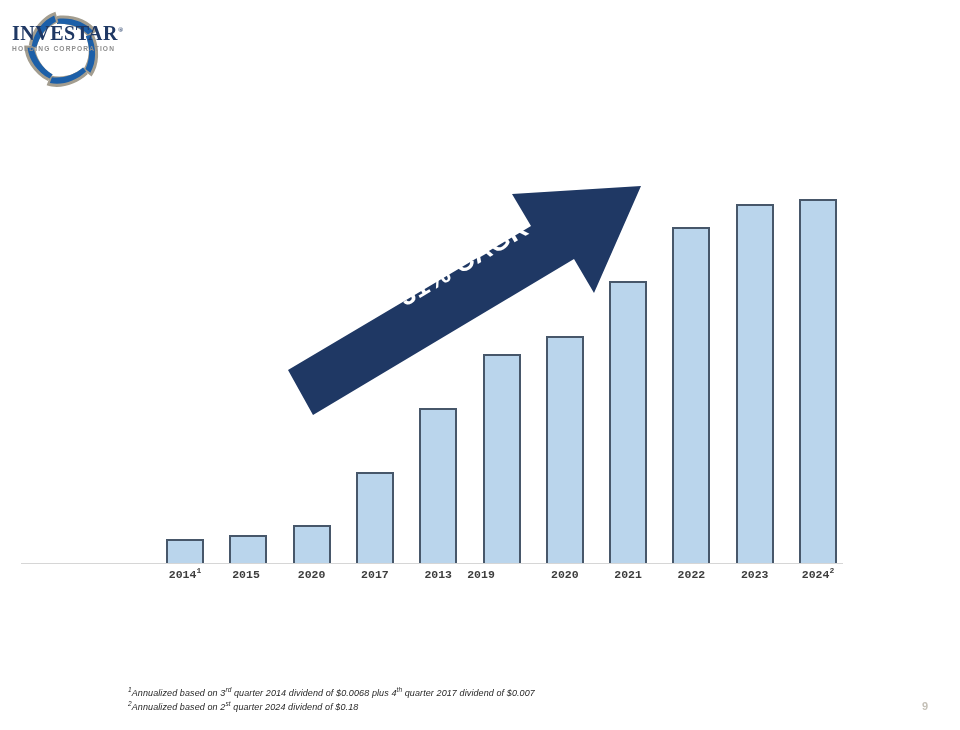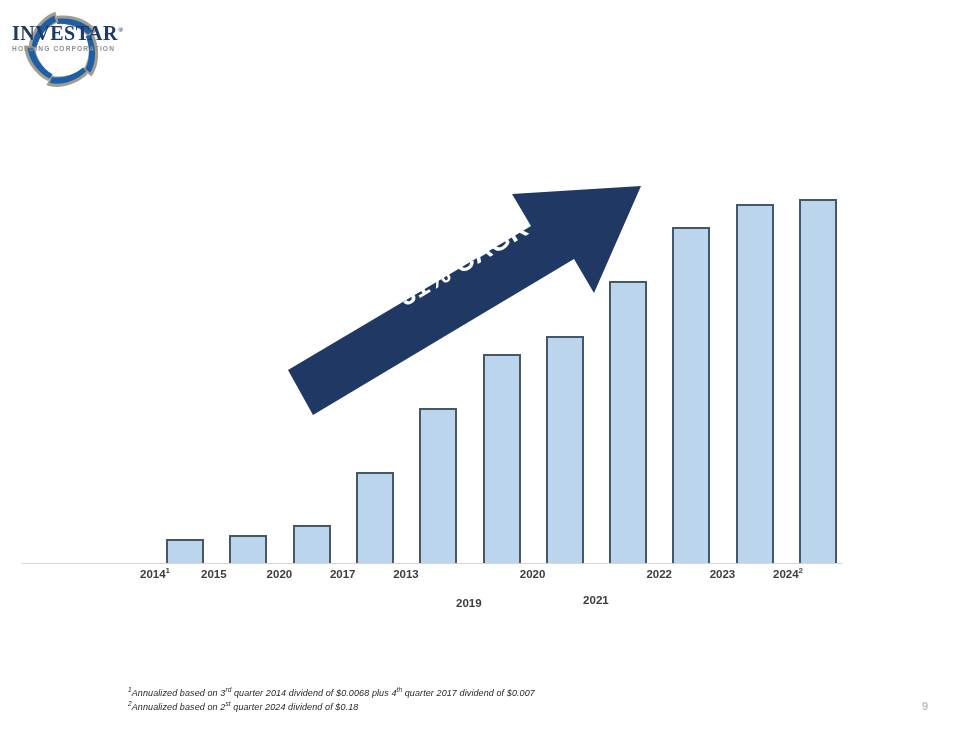--- a/index.html
+++ b/index.html
@@ -71,11 +71,12 @@
     position: absolute;
     top: 568px;
     width: 90px;
-    text-align: left;
+    text-align: center;
     font-size: 11.5px;
     font-weight: bold;
     color: #3d3d3d;
     white-space: nowrap;
+    font-family: Liberation Mono, monospace;
   }
   .x-axis-tick sup {
     font-size: 8px;

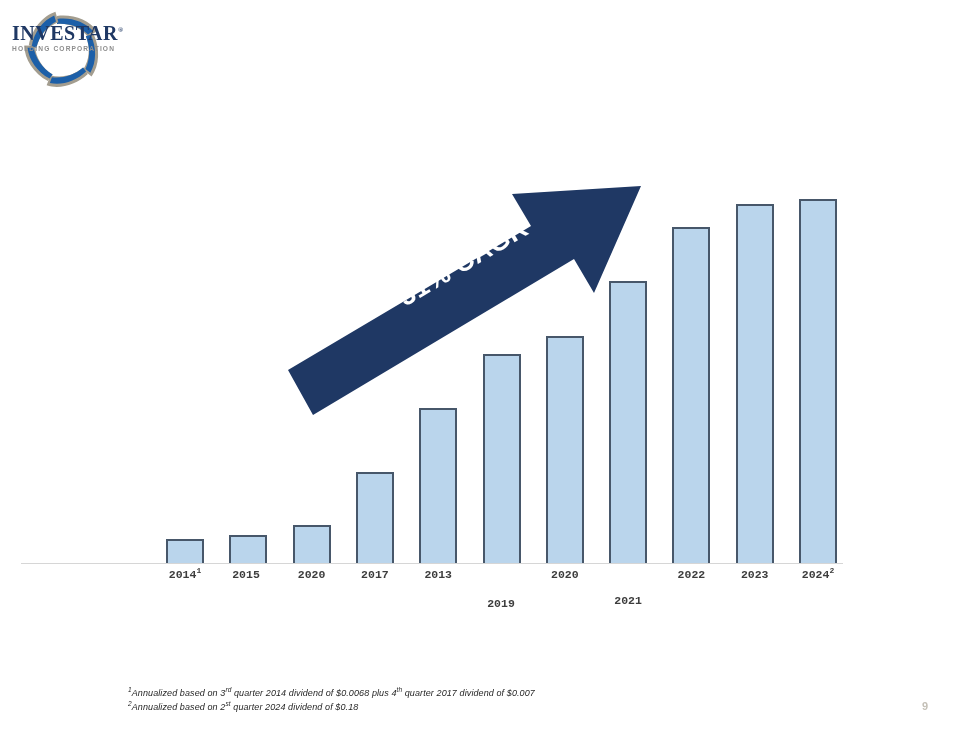--- a/index.html
+++ b/index.html
@@ -224,7 +224,7 @@
       <div class="x-axis-tick" style="left: 266.6px;"><span>2020</span></div>
       <div class="x-axis-tick" style="left: 329.9px;"><span>2017</span></div>
       <div class="x-axis-tick" style="left: 393.2px;"><span>2013</span></div>
-      <div class="x-axis-tick" style="left: 456px; margin-top: 29px;"><span>2019</span></div>
+      <div class="x-axis-tick" style="left: 436px;"><span>2019</span></div>
       <div class="x-axis-tick" style="left: 519.8px;"><span>2020</span></div>
       <div class="x-axis-tick" style="left: 583.1px; margin-top: 26px;"><span>2021</span></div>
       <div class="x-axis-tick" style="left: 646.4px;"><span>2022</span></div>

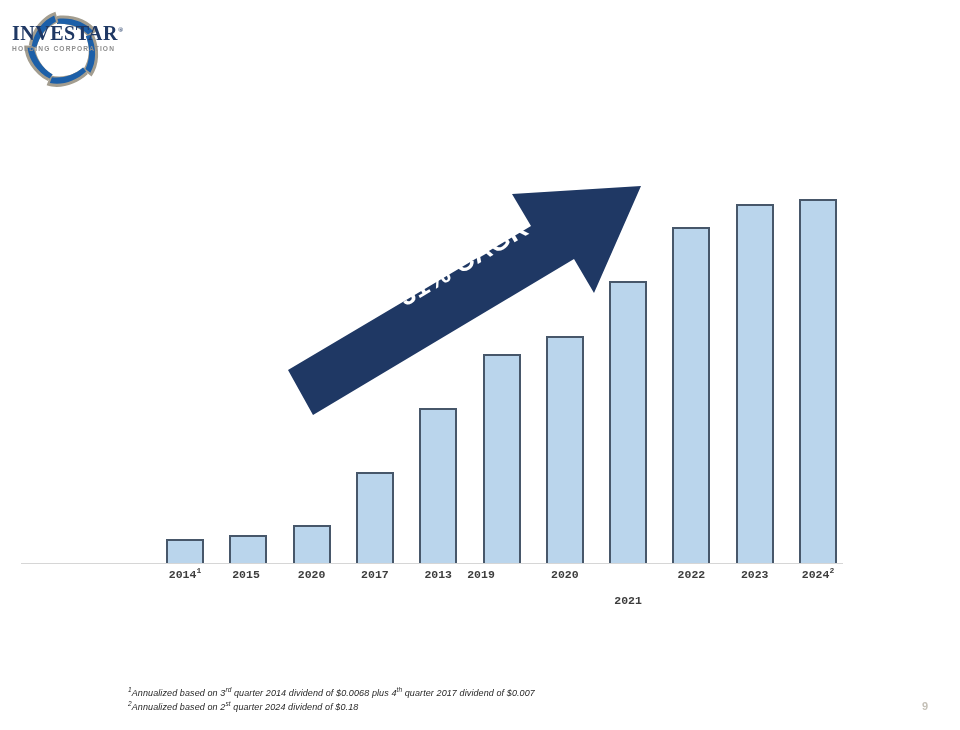--- a/index.html
+++ b/index.html
@@ -226,7 +226,7 @@
       <div class="x-axis-tick" style="left: 393.2px;"><span>2013</span></div>
       <div class="x-axis-tick" style="left: 436px;"><span>2019</span></div>
       <div class="x-axis-tick" style="left: 519.8px;"><span>2020</span></div>
-      <div class="x-axis-tick" style="left: 583.1px; margin-top: 26px;"><span>2021</span></div>
+      <div class="x-axis-tick" style="left: 583.1px;"><span>2021</span></div>
       <div class="x-axis-tick" style="left: 646.4px;"><span>2022</span></div>
       <div class="x-axis-tick" style="left: 709.7px;"><span>2023</span></div>
       <div class="x-axis-tick" style="left: 773px;"><span>2024</span><sup>2</sup></div>

